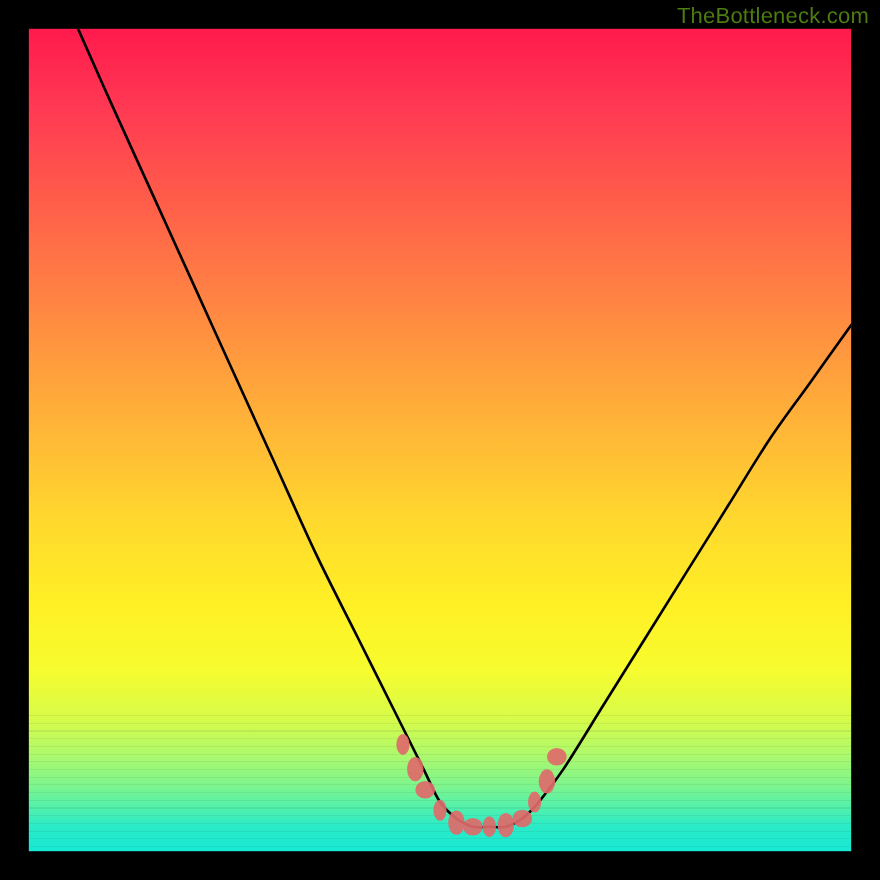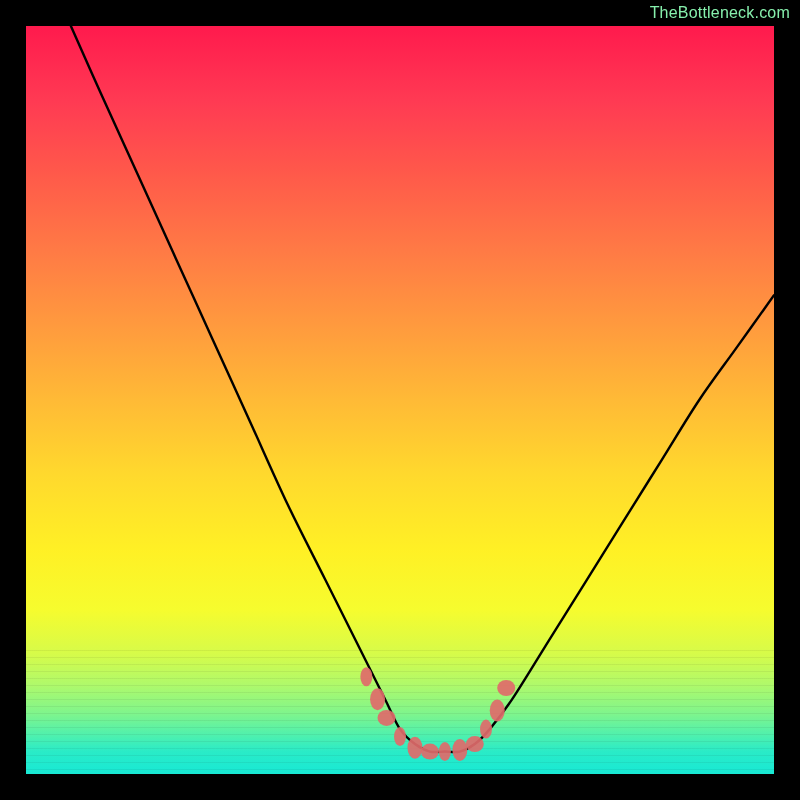--- a/index.html
+++ b/index.html
@@ -77,8 +77,8 @@
     position: absolute;
     top: 4px;
     right: 10px;
-    color: #86efac;
-    font-size: 16px;
+    color: #4d7c0f;
+    font-size: 20px;
     font-weight: 500;
     letter-spacing: 0.2px;
     user-select: none;

